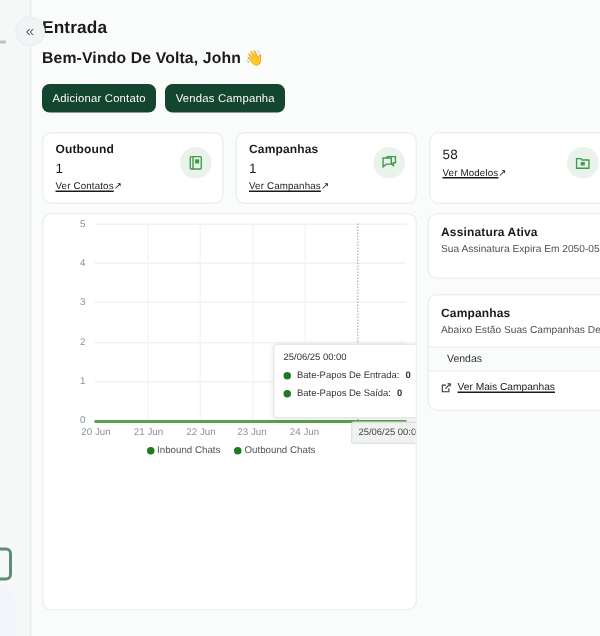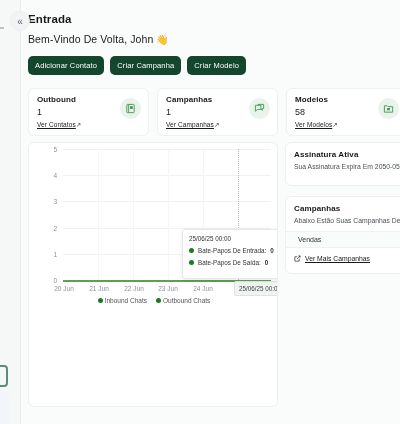--- a/index.html
+++ b/index.html
@@ -42,7 +42,7 @@
   }
 
   #page-title { margin: 13px 0 0 7px; font-size: 11.5px; font-weight: 600; letter-spacing: .1px; }
-  #welcome { margin: 8px 0 0 7px; font-size: 10.5px; font-weight: 400; letter-spacing: .1px; }
+  #welcome { margin: 8px 0 0 7px; font-size: 10.5px; font-weight: 700; letter-spacing: .1px; }
   #welcome .wave { font-size: 10px; }
 
   #action-bar { margin: 11px 0 0 7px; display: flex; gap: 6px; }

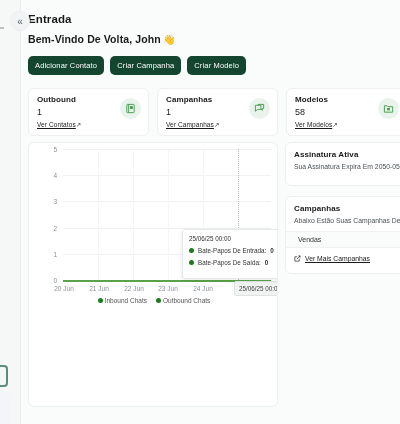--- a/index.html
+++ b/index.html
@@ -168,7 +168,7 @@
 
   <div id="action-bar">
     <button class="btn">Adicionar Contato</button>
-    <button class="btn">Criar Campanha</button>
+    <button class="btn">Vendas Campanha</button>
     <button class="btn">Criar Modelo</button>
   </div>
 

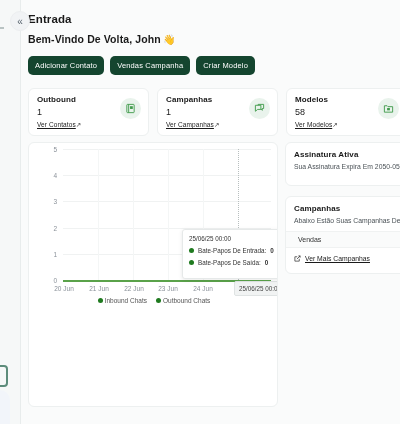--- a/index.html
+++ b/index.html
@@ -169,7 +169,6 @@
   <div id="action-bar">
     <button class="btn">Adicionar Contato</button>
     <button class="btn">Vendas Campanha</button>
-    <button class="btn">Criar Modelo</button>
   </div>
 
   <div id="stats">

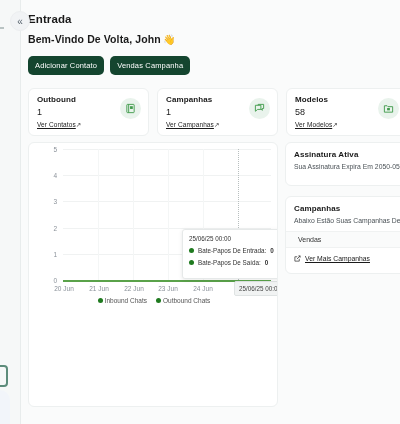--- a/index.html
+++ b/index.html
@@ -203,7 +203,6 @@
     </div>
 
     <div class="stat-card">
-      <div class="stat-title">Modelos</div>
       <div class="stat-value">58</div>
       <div class="stat-link">
         <span>Ver Modelos</span><span class="arrow">↗</span>

